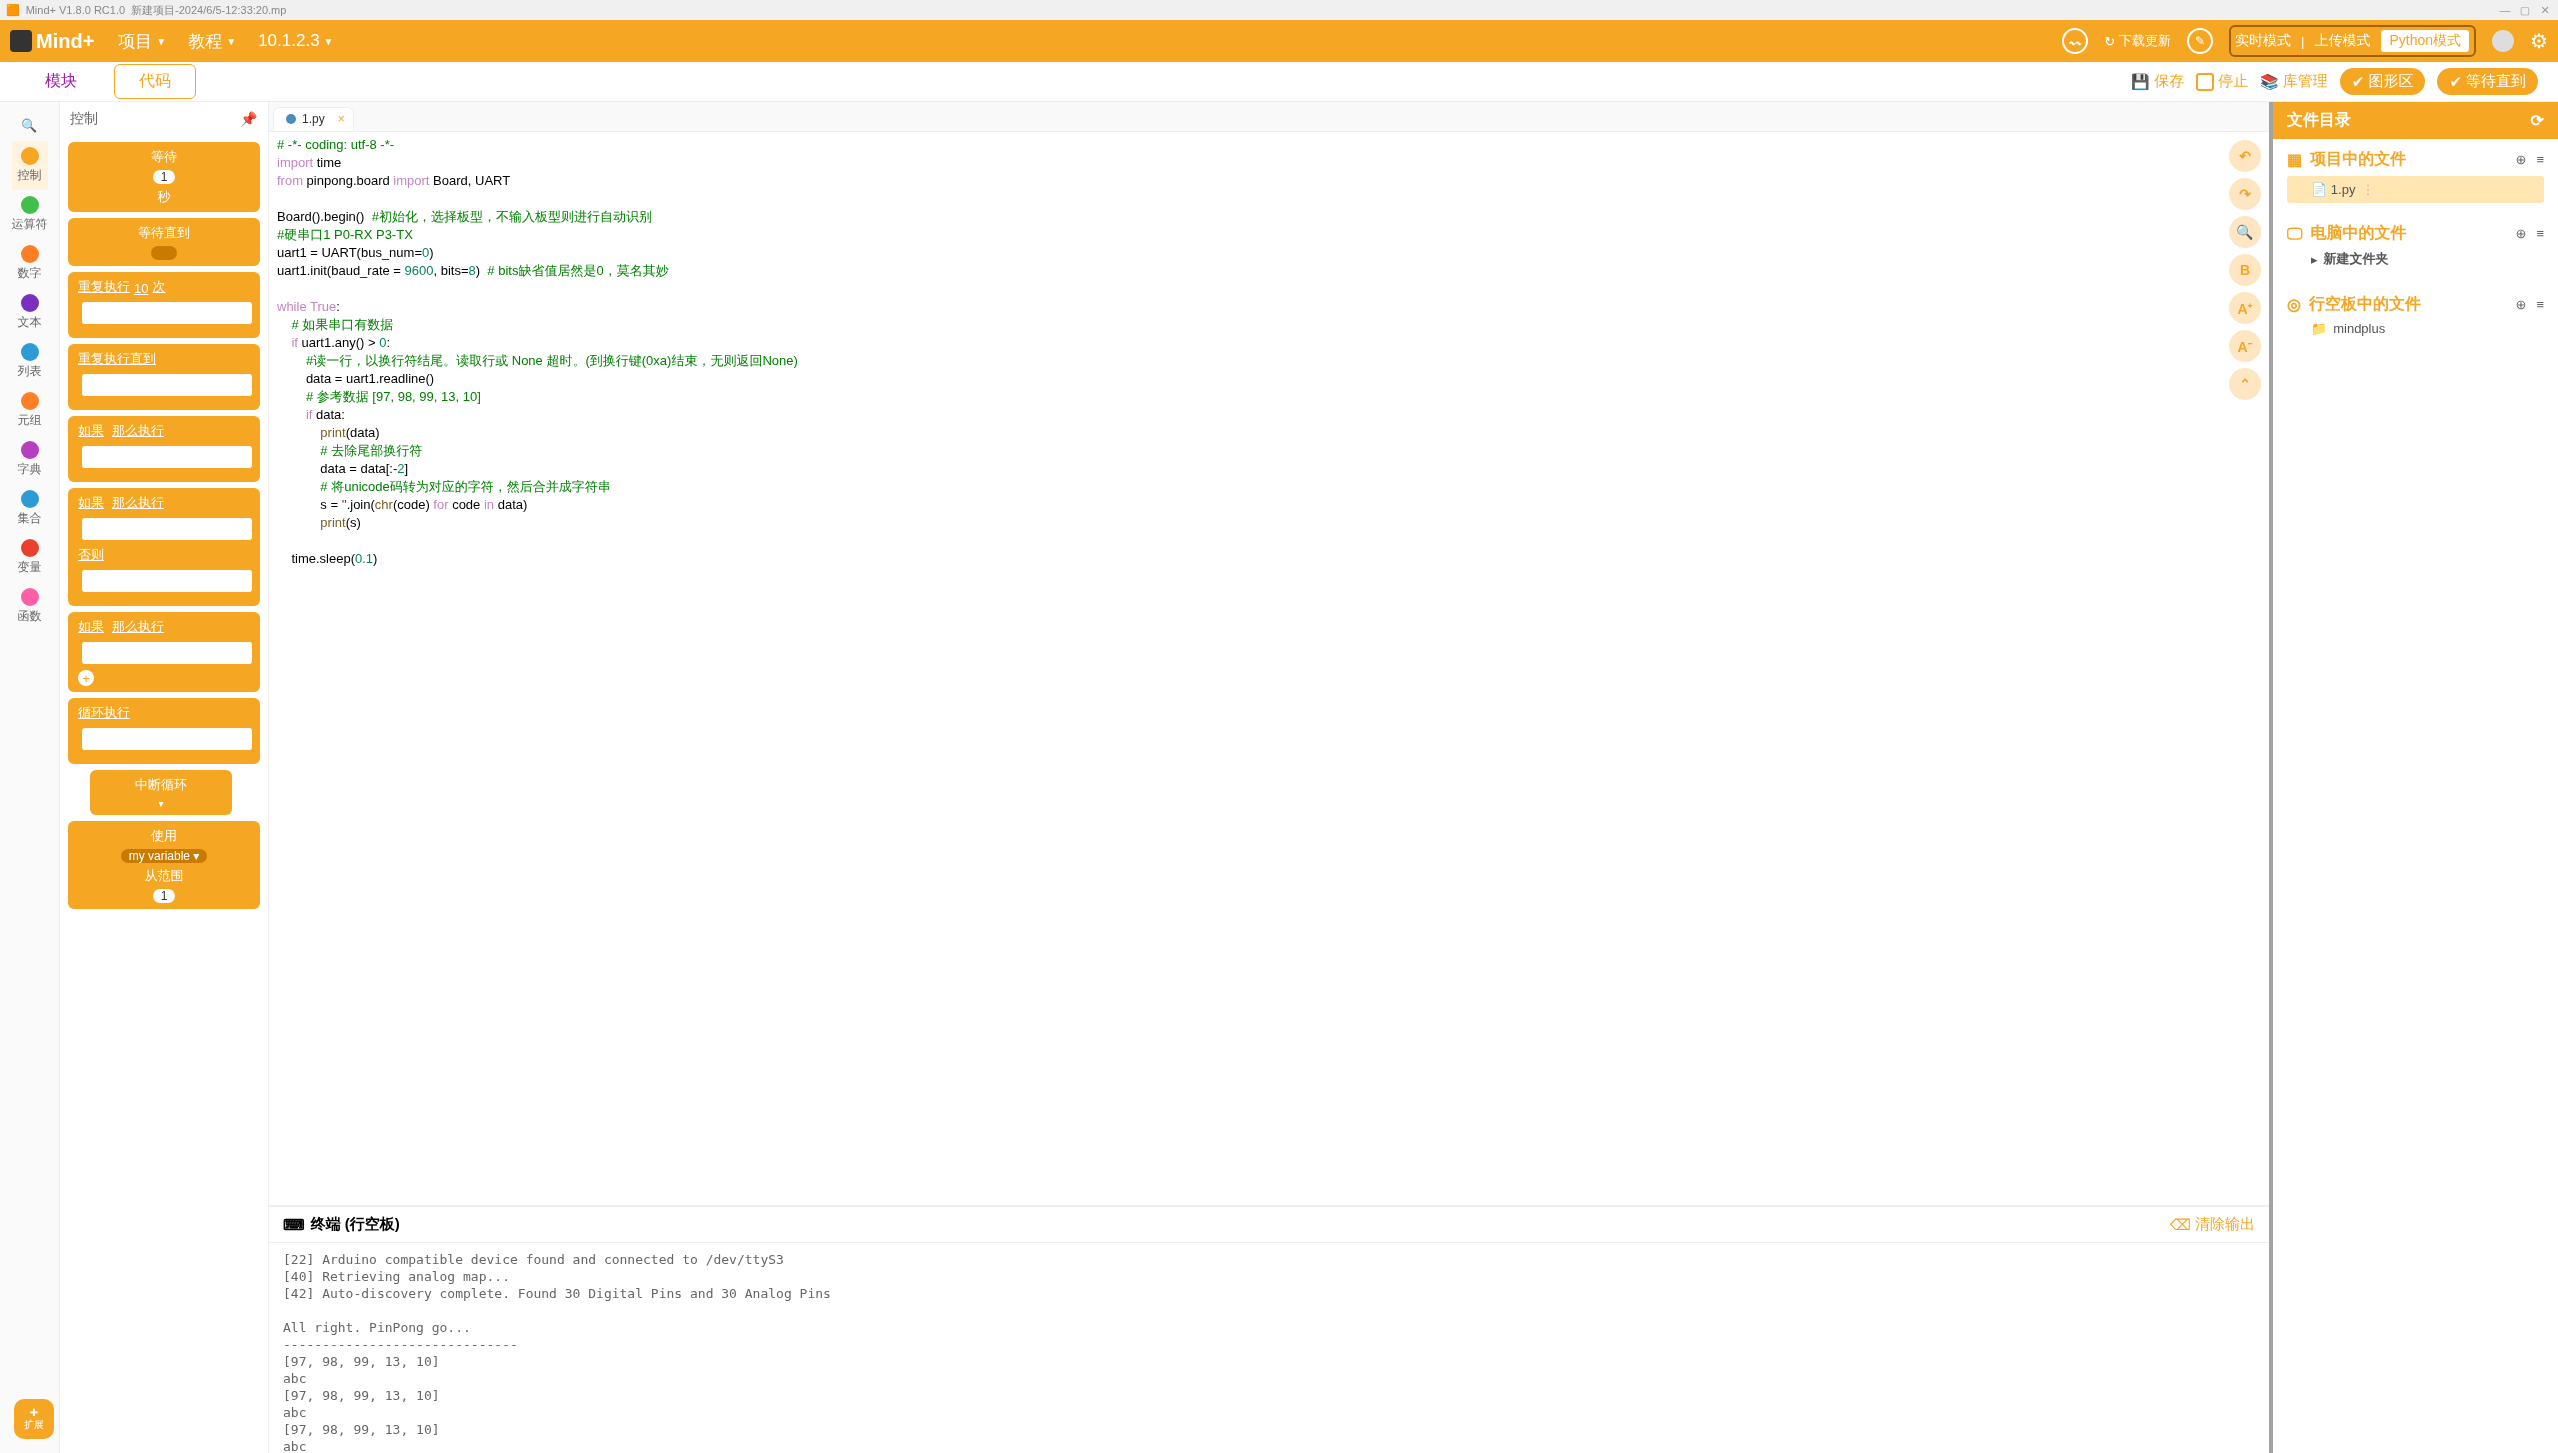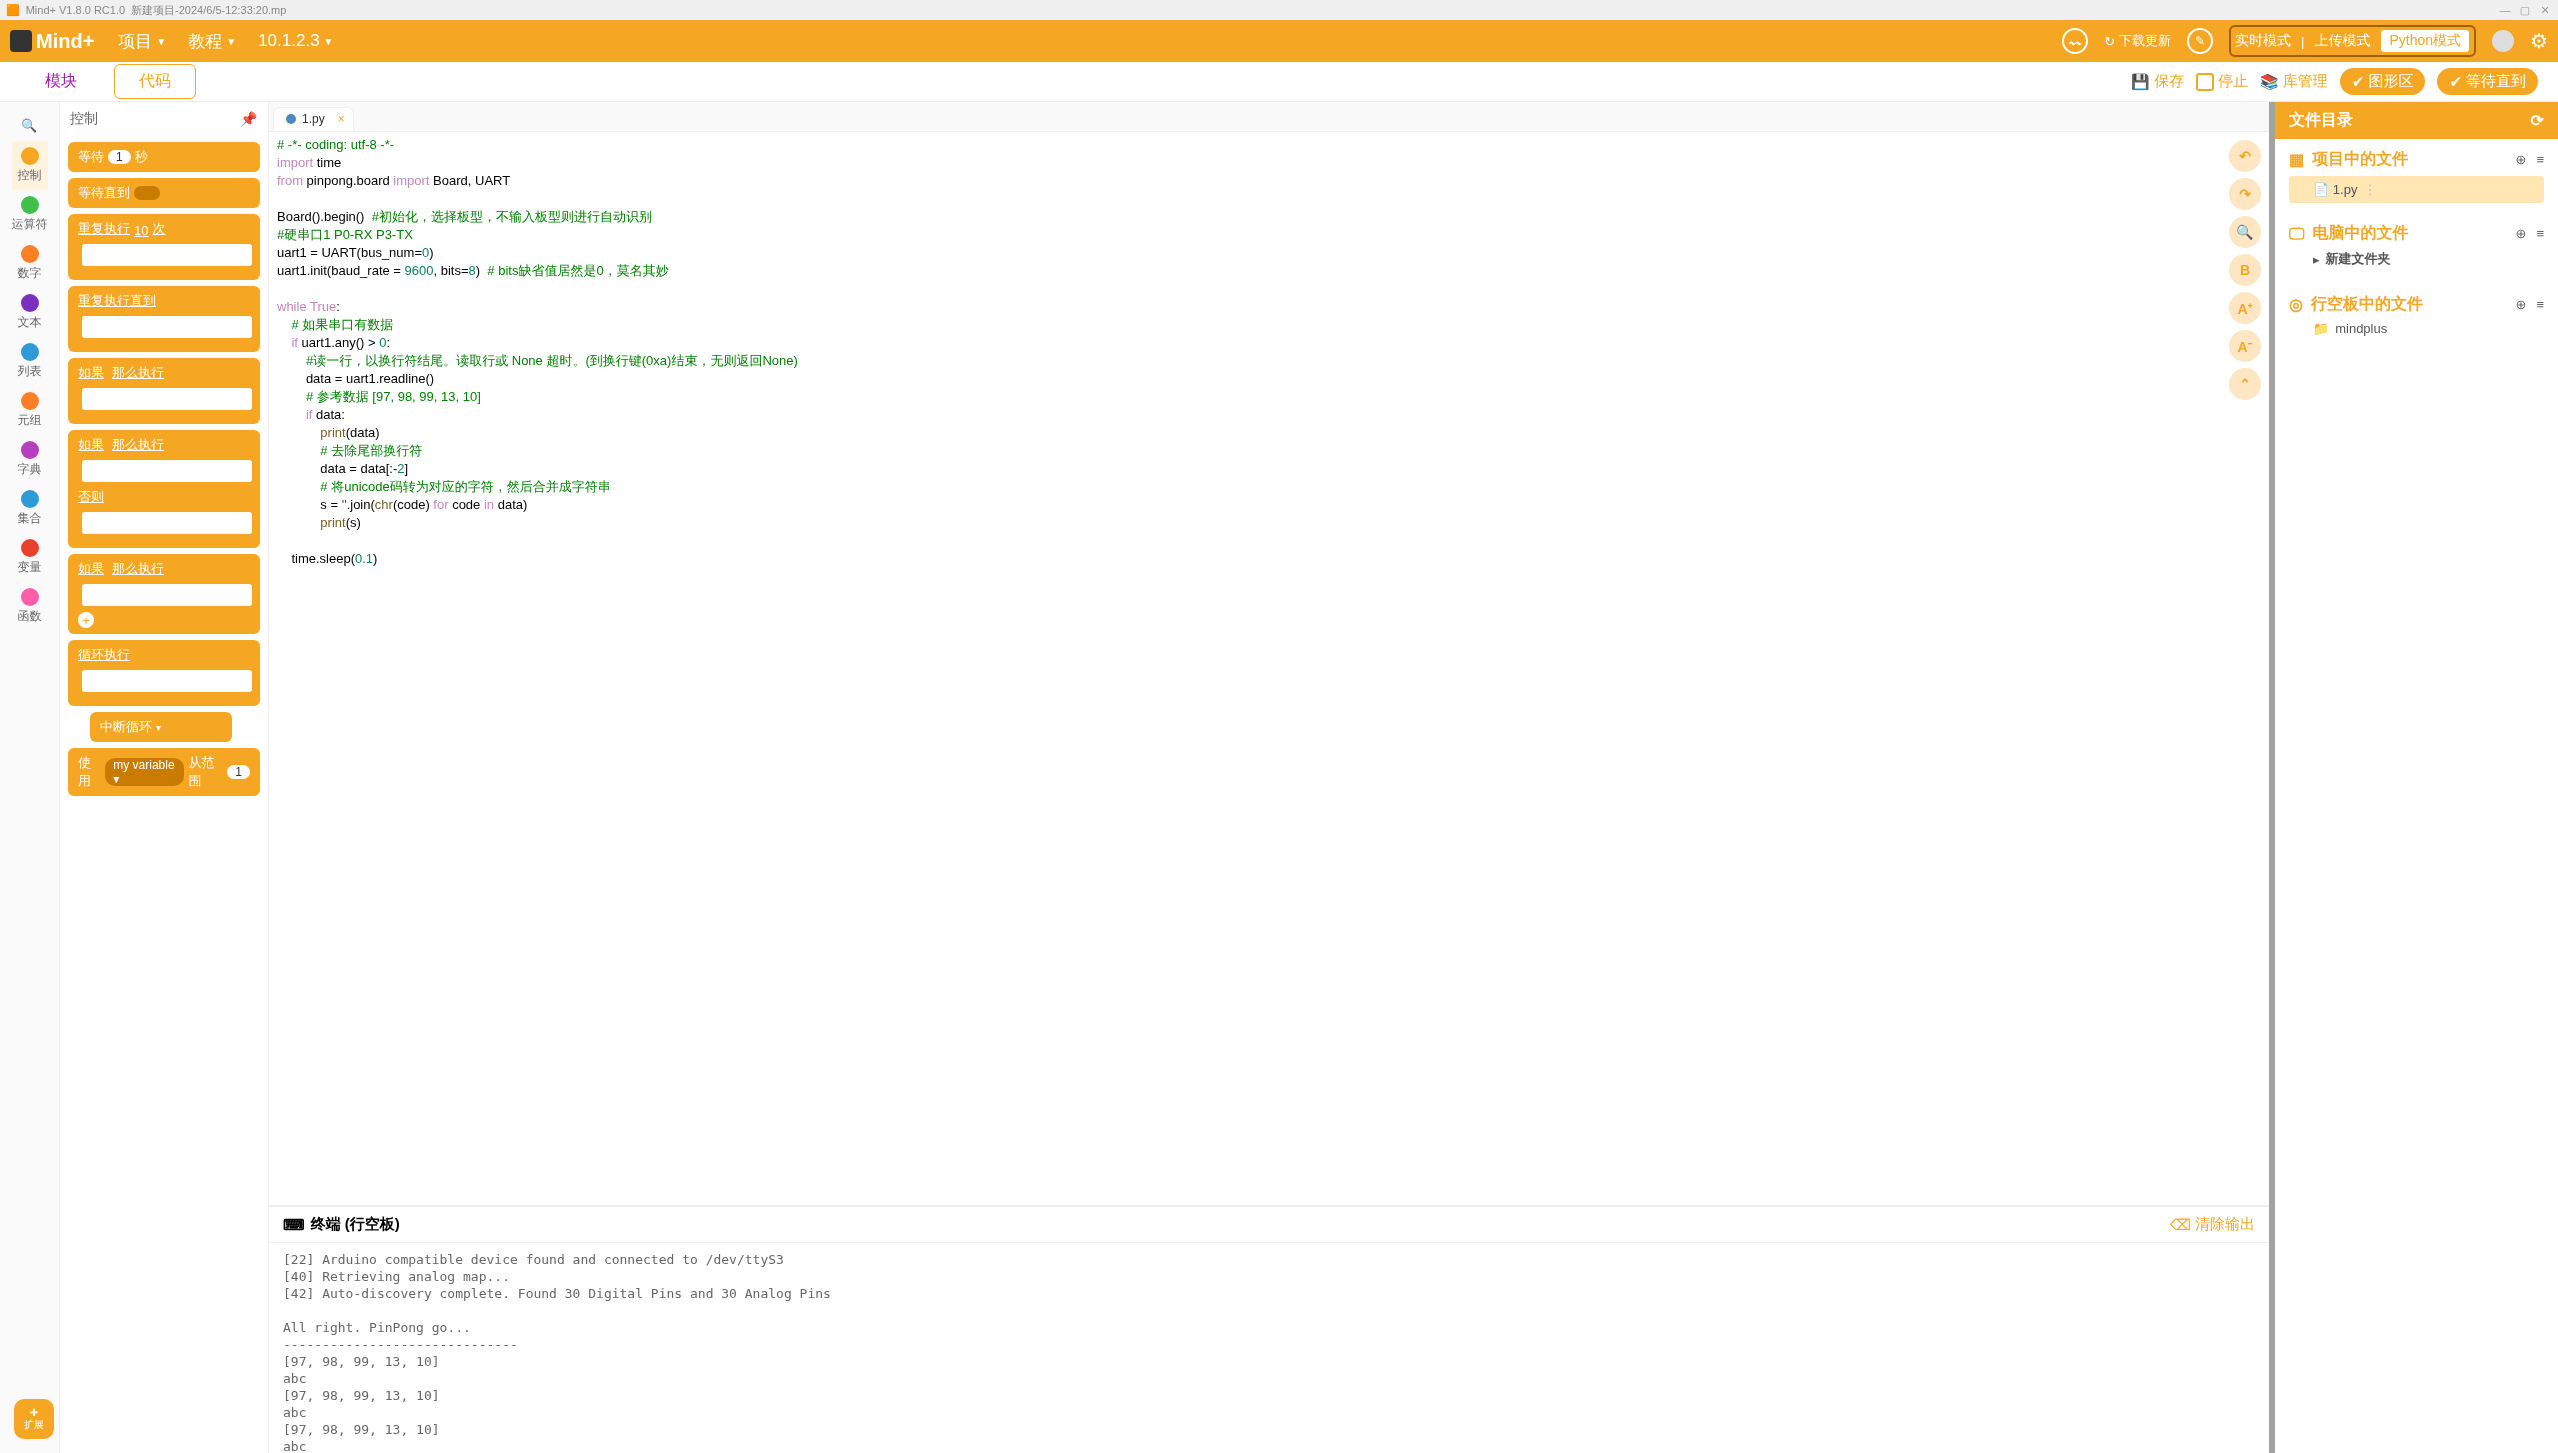--- a/index.html
+++ b/index.html
@@ -61,7 +61,7 @@
 .termhdr{display:flex;align-items:center;justify-content:space-between;padding:8px 14px;border-bottom:1px solid #eee;}
 .termhdr .title{font-weight:bold;font-size:15px;display:flex;align-items:center;gap:6px;}
 .termbody{flex:1;overflow:auto;padding:8px 14px;font-family:Consolas,monospace;font-size:13px;color:#666;white-space:pre;line-height:17px;}
-.rightcol{width:289px;border-left:6px solid #a3a3a3;display:flex;flex-direction:column;}
+.rightcol{width:289px;border-left:4px solid #a3a3a3;display:flex;flex-direction:column;}
 .rhdr{background:#f5a623;color:#fff;padding:8px 14px;font-size:16px;font-weight:bold;display:flex;align-items:center;justify-content:space-between;}
 .rsec{padding:10px 14px;}
 .rsec-title{color:#f5a623;font-size:16px;font-weight:bold;display:flex;align-items:center;gap:8px;}

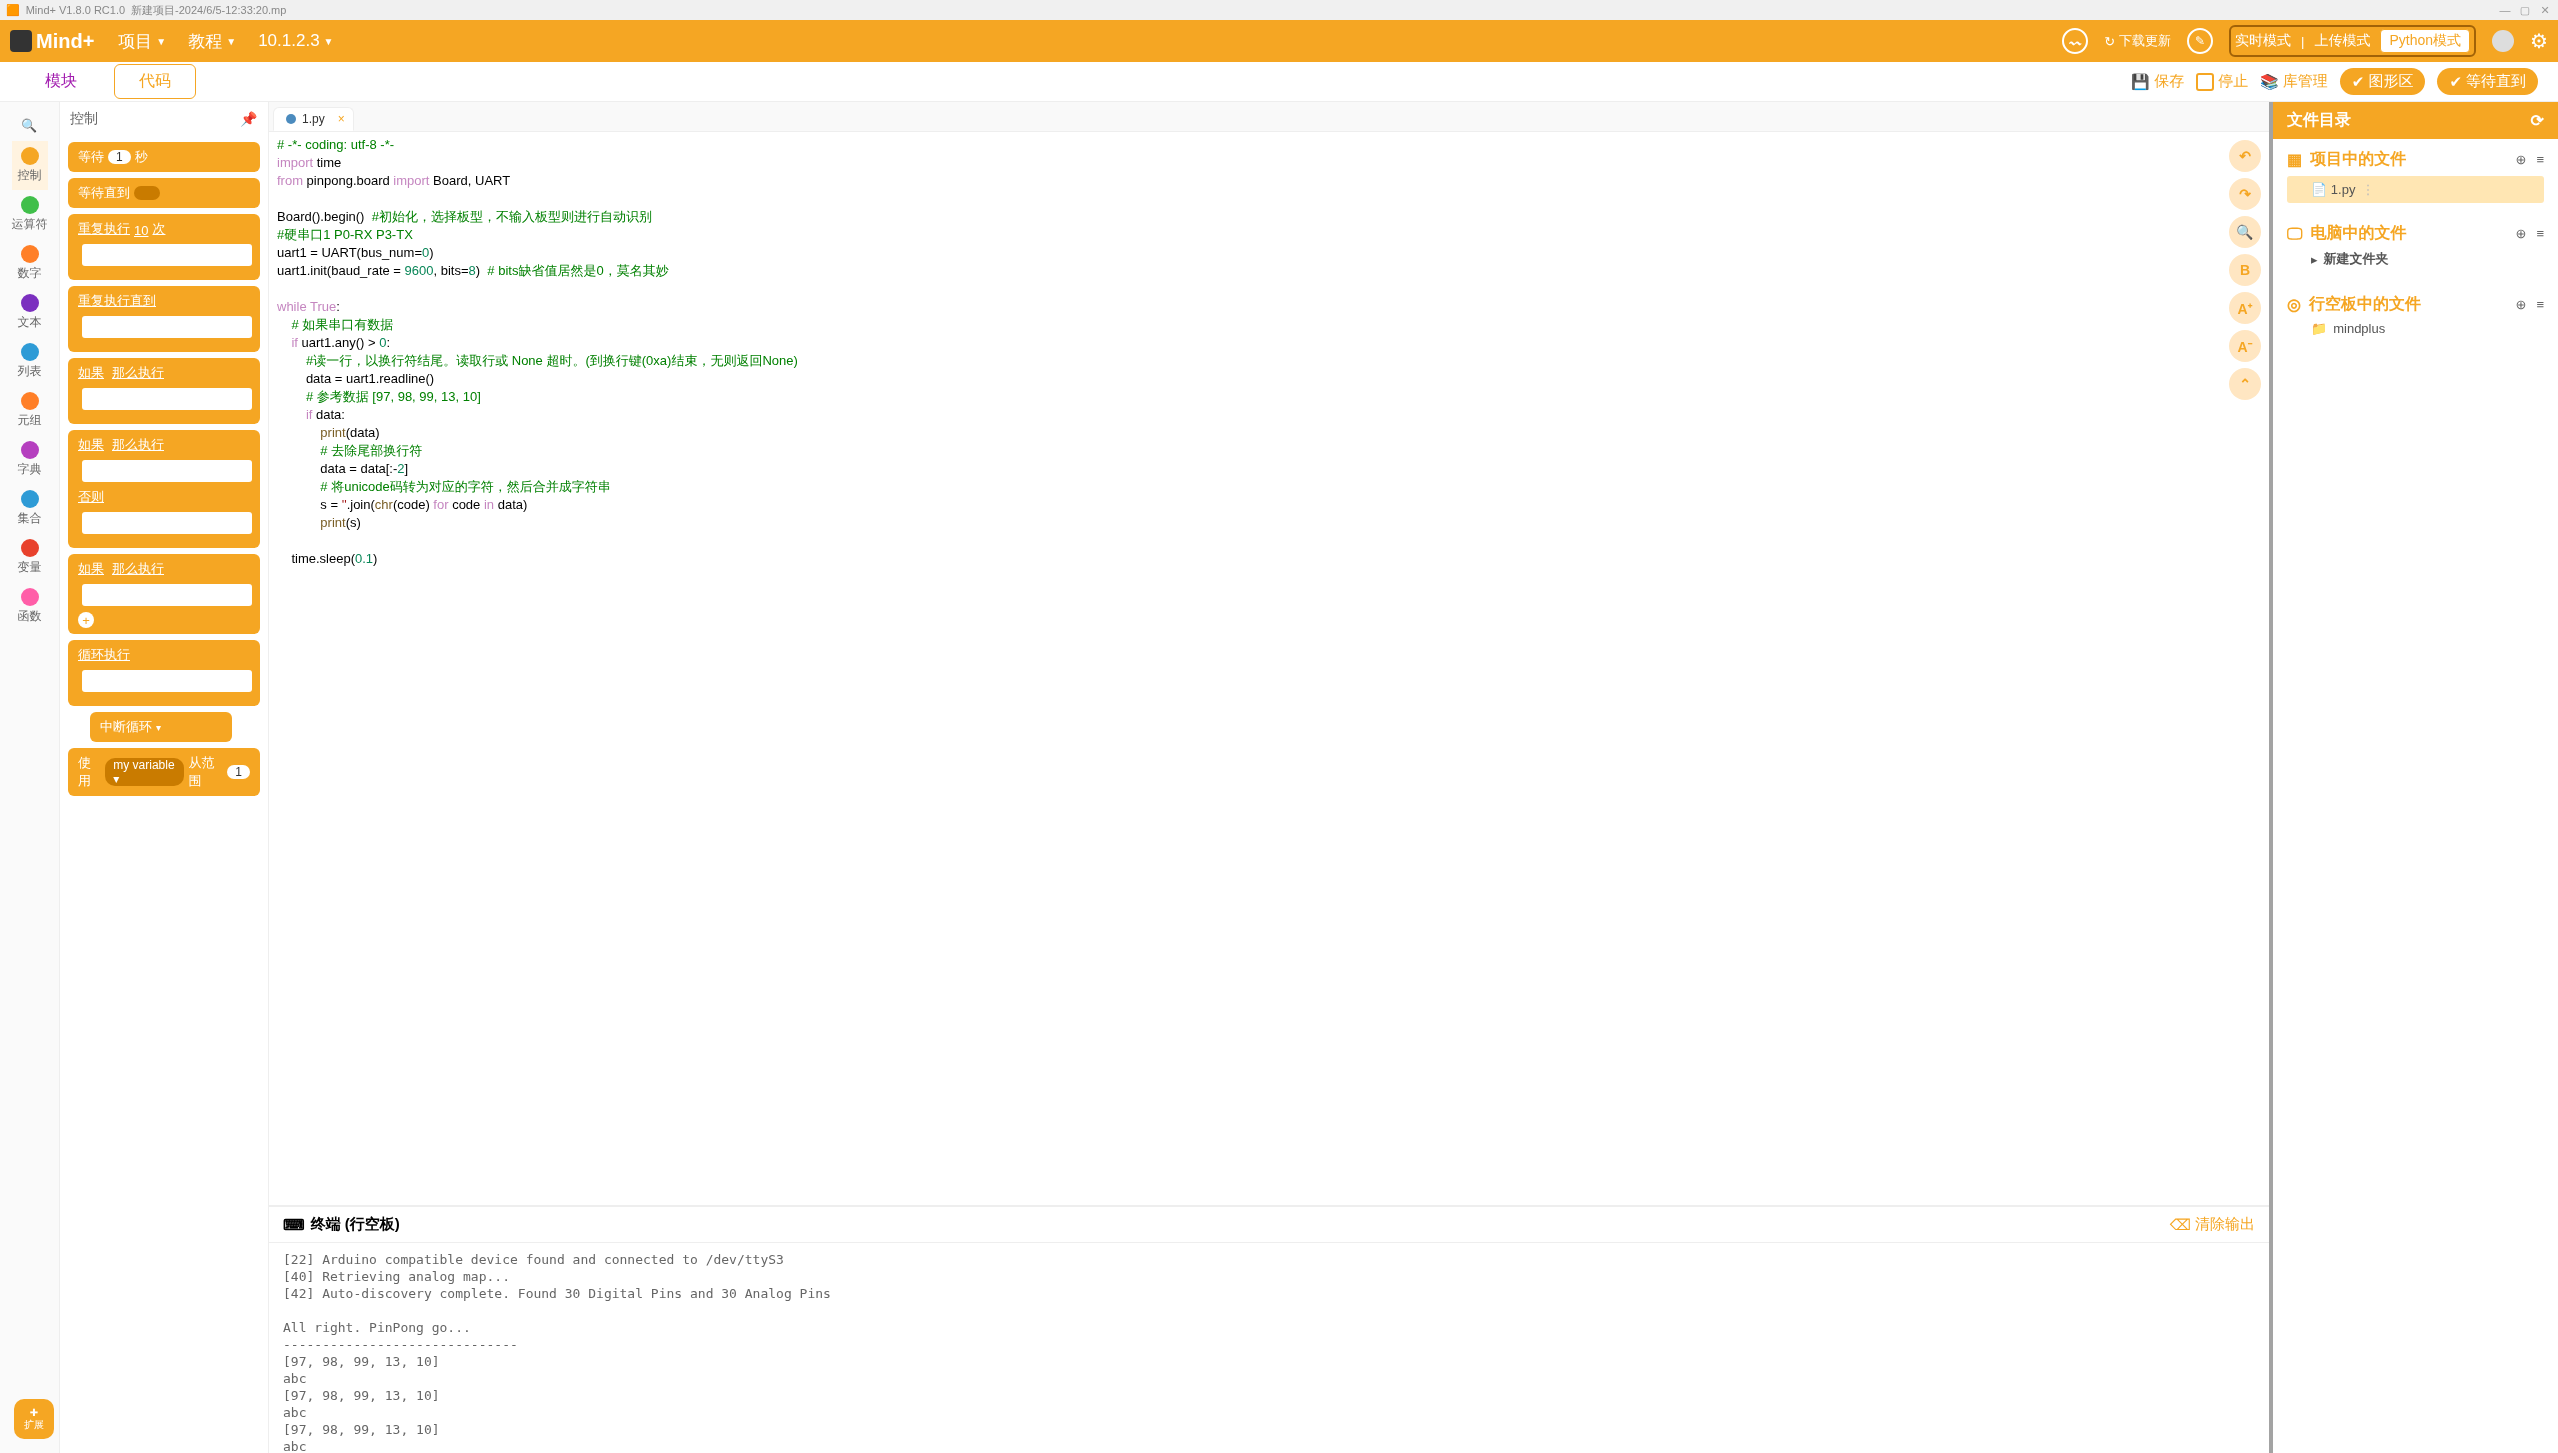--- a/index.html
+++ b/index.html
@@ -35,7 +35,7 @@
 .catdot{width:18px;height:18px;border-radius:50%;}
 .blockcol{width:209px;background:#fff;border-right:1px solid #eee;overflow-y:auto;position:relative;}
 .blockhdr{display:flex;align-items:center;justify-content:space-between;padding:8px 10px;color:#666;font-size:14px;}
-.block{background:#f5a623;color:#fff;border-radius:6px;padding:6px 10px;margin:6px 8px;font-size:13px;display:flex;align-items:center;gap:4px;position:relative;}
+.block{background:#f5a623;color:#fff;border-radius:6px;padding:6px 10px;margin:6px 8px;font-size:13px;display:flex;align-items:center;gap:4px;position:relative;flex-direction:column;}
 .block .slot{background:#fff;color:#333;border-radius:10px;padding:0 8px;font-size:12px;}
 .block .darkslot{background:#c97b00;border-radius:10px;width:26px;height:14px;display:inline-block;}
 .block-wrap{background:#f5a623;border-radius:6px;margin:6px 8px;padding:0;}

